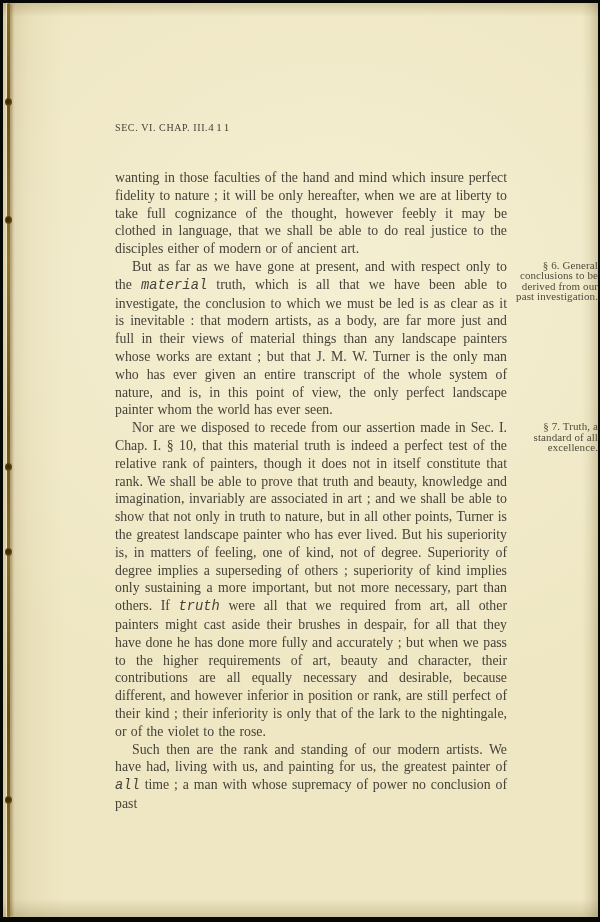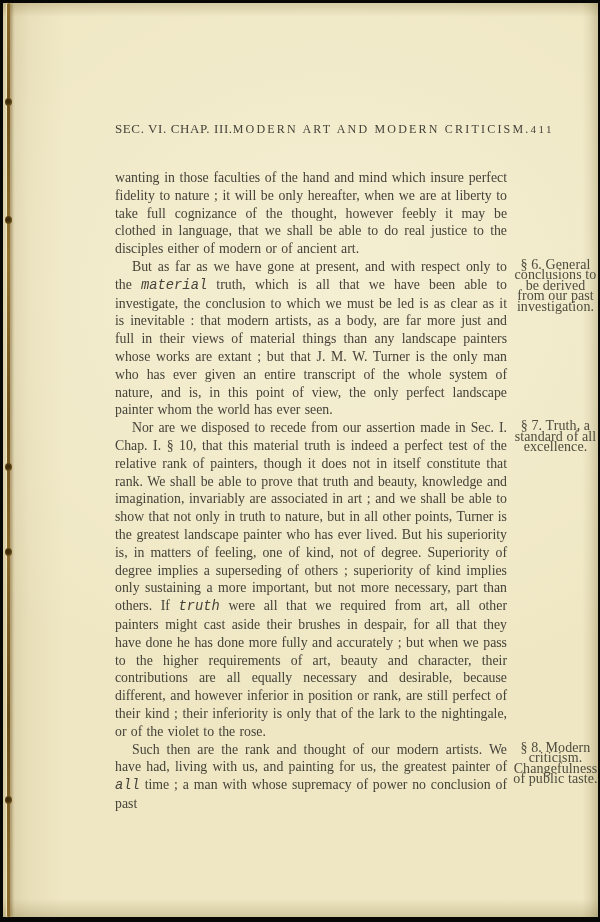--- a/index.html
+++ b/index.html
@@ -54,7 +54,7 @@
     align-items: baseline;
     height: 15px;
   }
-  .sec   { font-size: 13px;    letter-spacing: 0.6px; white-space: nowrap; }
+  .sec   { font-size: 10px;    letter-spacing: 0.6px; white-space: nowrap; }
   .title { flex: 1; text-align: center; font-size: 12px; letter-spacing: 2.2px; white-space: nowrap; }
   .pgnum { font-size: 11px; letter-spacing: 2.5px; white-space: nowrap; }
 

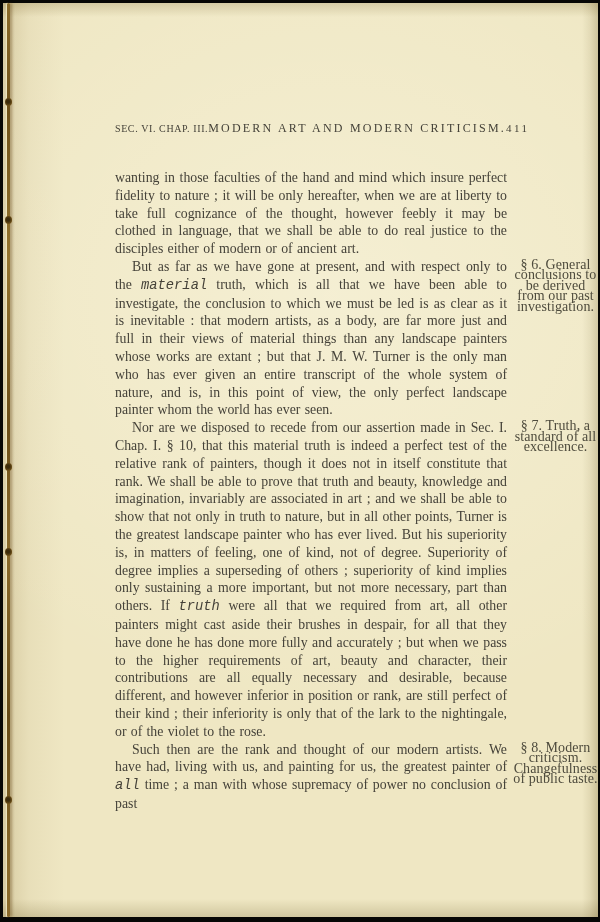--- a/index.html
+++ b/index.html
@@ -99,7 +99,6 @@
   <div class="textblock">
     <div class="pagehead">
       <span class="sec">SEC. VI. CHAP. III.</span>
-      <span class="title">MODERN ART AND MODERN CRITICISM.</span>
       <span class="pgnum">411</span>
     </div>
 

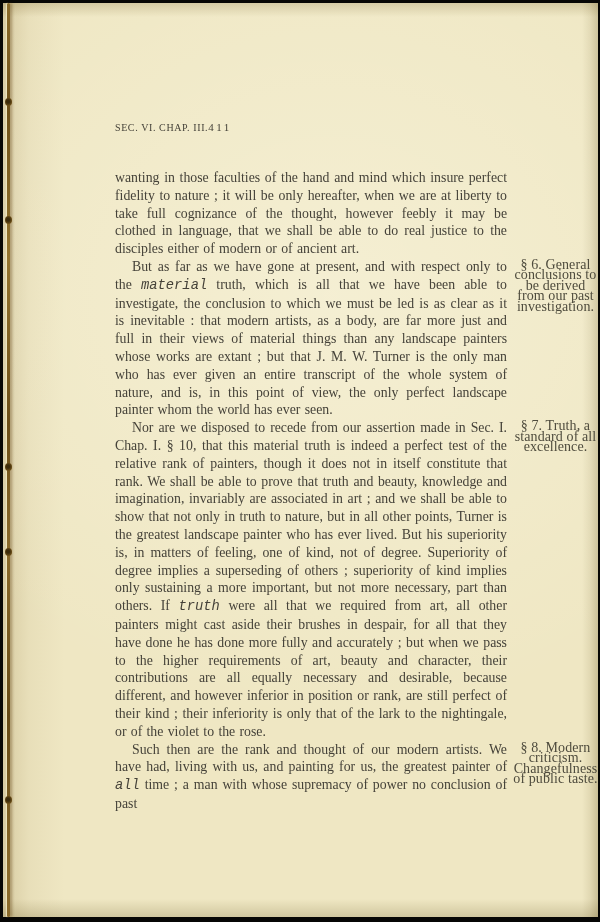--- a/index.html
+++ b/index.html
@@ -74,9 +74,9 @@
     left: calc(100% + 6px);
     top: 2px;
     width: 85px;
-    font-size: 14px;
+    font-size: 11px;
     line-height: 10.5px;
-    text-align: center;
+    text-align: right;
     text-indent: 0;
     word-spacing: 0;
     letter-spacing: 0.1px;

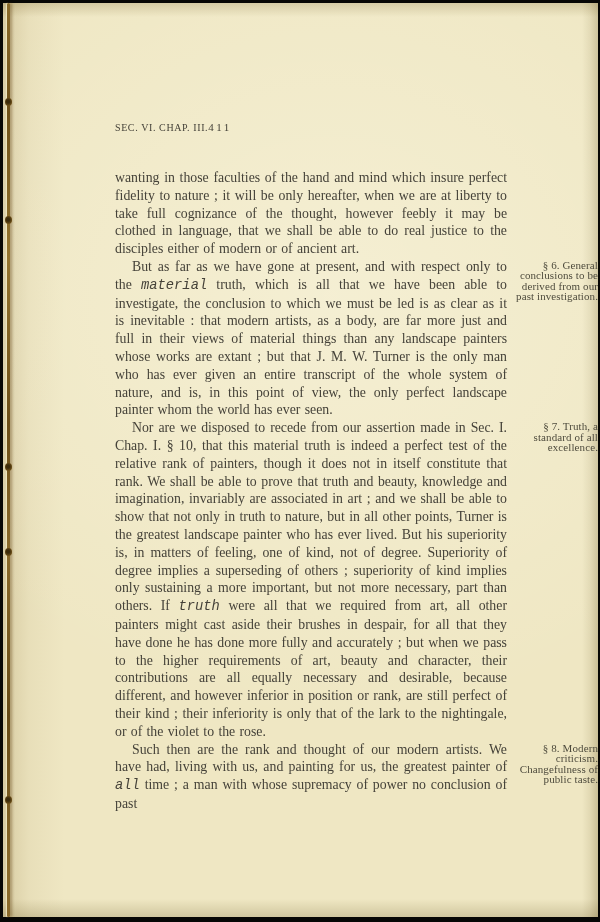--- a/index.html
+++ b/index.html
@@ -106,7 +106,7 @@
         <p class="para"><span>wanting in those faculties of the hand and mind which insure perfect fidelity to nature ; it will be only hereafter, when we are at liberty to take full cognizance of the thought, however feebly it may be clothed in language, that we shall be able to do real justice to the disciples either of modern or of ancient art.</span></p>
         <p class="para indent"><span>But as far as we have gone at present, and with respect only to the </span><i>material</i><span> truth, which is all that we have been able to investigate, the conclusion to which we must be led is as clear as it is inevitable : that modern artists, as a body, are far more just and full in their views of material things than any landscape painters whose works are extant ; but that J. M. W. Turner is the only man who has ever given an entire transcript of the whole system of nature, and is, in this point of view, the only perfect landscape painter whom the world has ever seen.</span><span class="sidenote">§ 6. General conclusions to be derived from our past investigation.</span></p>
         <p class="para indent"><span>Nor are we disposed to recede from our assertion made in Sec. I. Chap. I. § 10, that this material truth is indeed a perfect test of the relative rank of painters, though it does not in itself constitute that rank. We shall be able to prove that truth and beauty, knowledge and imagination, invariably are associated in art ; and we shall be able to show that not only in truth to nature, but in all other points, Turner is the greatest landscape painter who has ever lived. But his superiority is, in matters of feeling, one of kind, not of degree. Superiority of degree implies a superseding of others ; superiority of kind implies only sustaining a more important, but not more necessary, part than others. If </span><i>truth</i><span> were all that we required from art, all other painters might cast aside their brushes in despair, for all that they have done he has done more fully and accurately ; but when we pass to the higher requirements of art, beauty and character, their contributions are all equally necessary and desirable, because different, and however inferior in position or rank, are still perfect of their kind ; their inferiority is only that of the lark to the nightingale, or of the violet to the rose.</span><span class="sidenote">§ 7. Truth, a standard of all excellence.</span></p>
-        <p class="para indent"><span>Such then are the rank and thought of our modern artists. We have had, living with us, and painting for us, the greatest painter of </span><i>all</i><span> time ; a man with whose supremacy of power no conclusion of past</span><span class="sidenote">§ 8. Modern criticism. Changefulness of public taste.</span></p>
+        <p class="para indent"><span>Such then are the rank and standing of our modern artists. We have had, living with us, and painting for us, the greatest painter of </span><i>all</i><span> time ; a man with whose supremacy of power no conclusion of past</span><span class="sidenote">§ 8. Modern criticism. Changefulness of public taste.</span></p>
       </div>
   </div>
 

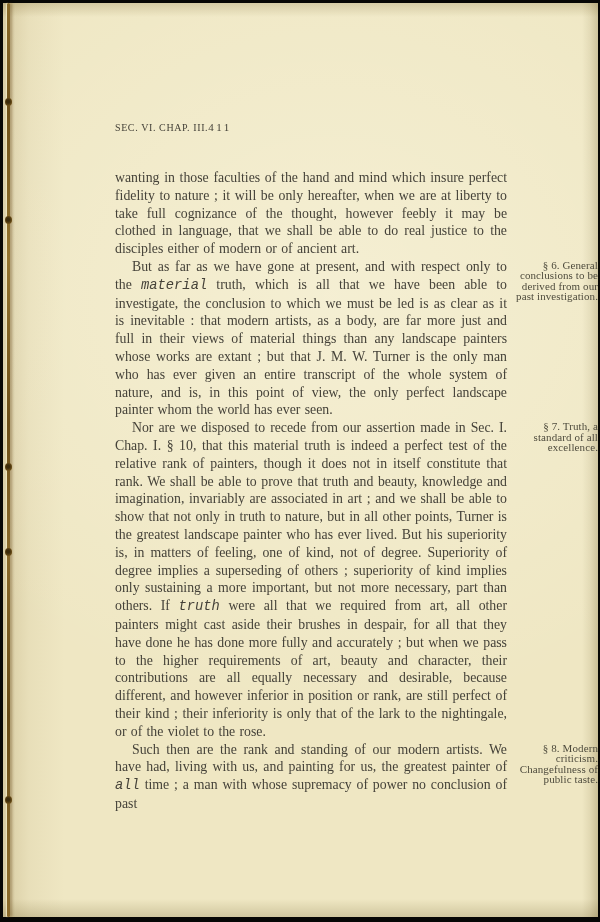--- a/index.html
+++ b/index.html
@@ -106,7 +106,7 @@
         <p class="para"><span>wanting in those faculties of the hand and mind which insure perfect fidelity to nature ; it will be only hereafter, when we are at liberty to take full cognizance of the thought, however feebly it may be clothed in language, that we shall be able to do real justice to the disciples either of modern or of ancient art.</span></p>
         <p class="para indent"><span>But as far as we have gone at present, and with respect only to the </span><i>material</i><span> truth, which is all that we have been able to investigate, the conclusion to which we must be led is as clear as it is inevitable : that modern artists, as a body, are far more just and full in their views of material things than any landscape painters whose works are extant ; but that J. M. W. Turner is the only man who has ever given an entire transcript of the whole system of nature, and is, in this point of view, the only perfect landscape painter whom the world has ever seen.</span><span class="sidenote">§ 6. General conclusions to be derived from our past investigation.</span></p>
         <p class="para indent"><span>Nor are we disposed to recede from our assertion made in Sec. I. Chap. I. § 10, that this material truth is indeed a perfect test of the relative rank of painters, though it does not in itself constitute that rank. We shall be able to prove that truth and beauty, knowledge and imagination, invariably are associated in art ; and we shall be able to show that not only in truth to nature, but in all other points, Turner is the greatest landscape painter who has ever lived. But his superiority is, in matters of feeling, one of kind, not of degree. Superiority of degree implies a superseding of others ; superiority of kind implies only sustaining a more important, but not more necessary, part than others. If </span><i>truth</i><span> were all that we required from art, all other painters might cast aside their brushes in despair, for all that they have done he has done more fully and accurately ; but when we pass to the higher requirements of art, beauty and character, their contributions are all equally necessary and desirable, because different, and however inferior in position or rank, are still perfect of their kind ; their inferiority is only that of the lark to the nightingale, or of the violet to the rose.</span><span class="sidenote">§ 7. Truth, a standard of all excellence.</span></p>
-        <p class="para indent"><span>Such then are the rank and standing of our modern artists. We have had, living with us, and painting for us, the greatest painter of </span><i>all</i><span> time ; a man with whose supremacy of power no conclusion of past</span><span class="sidenote">§ 8. Modern criticism. Changefulness of public taste.</span></p>
+        <p class="para indent"><span>Such then are the rank and standing of our modern artists. We have had, living with us, and painting for us, the greatest painter of </span><i>all</i><span> time ; a man with whose supremacy of power no conclusion of past</span></p>
       </div>
   </div>
 

